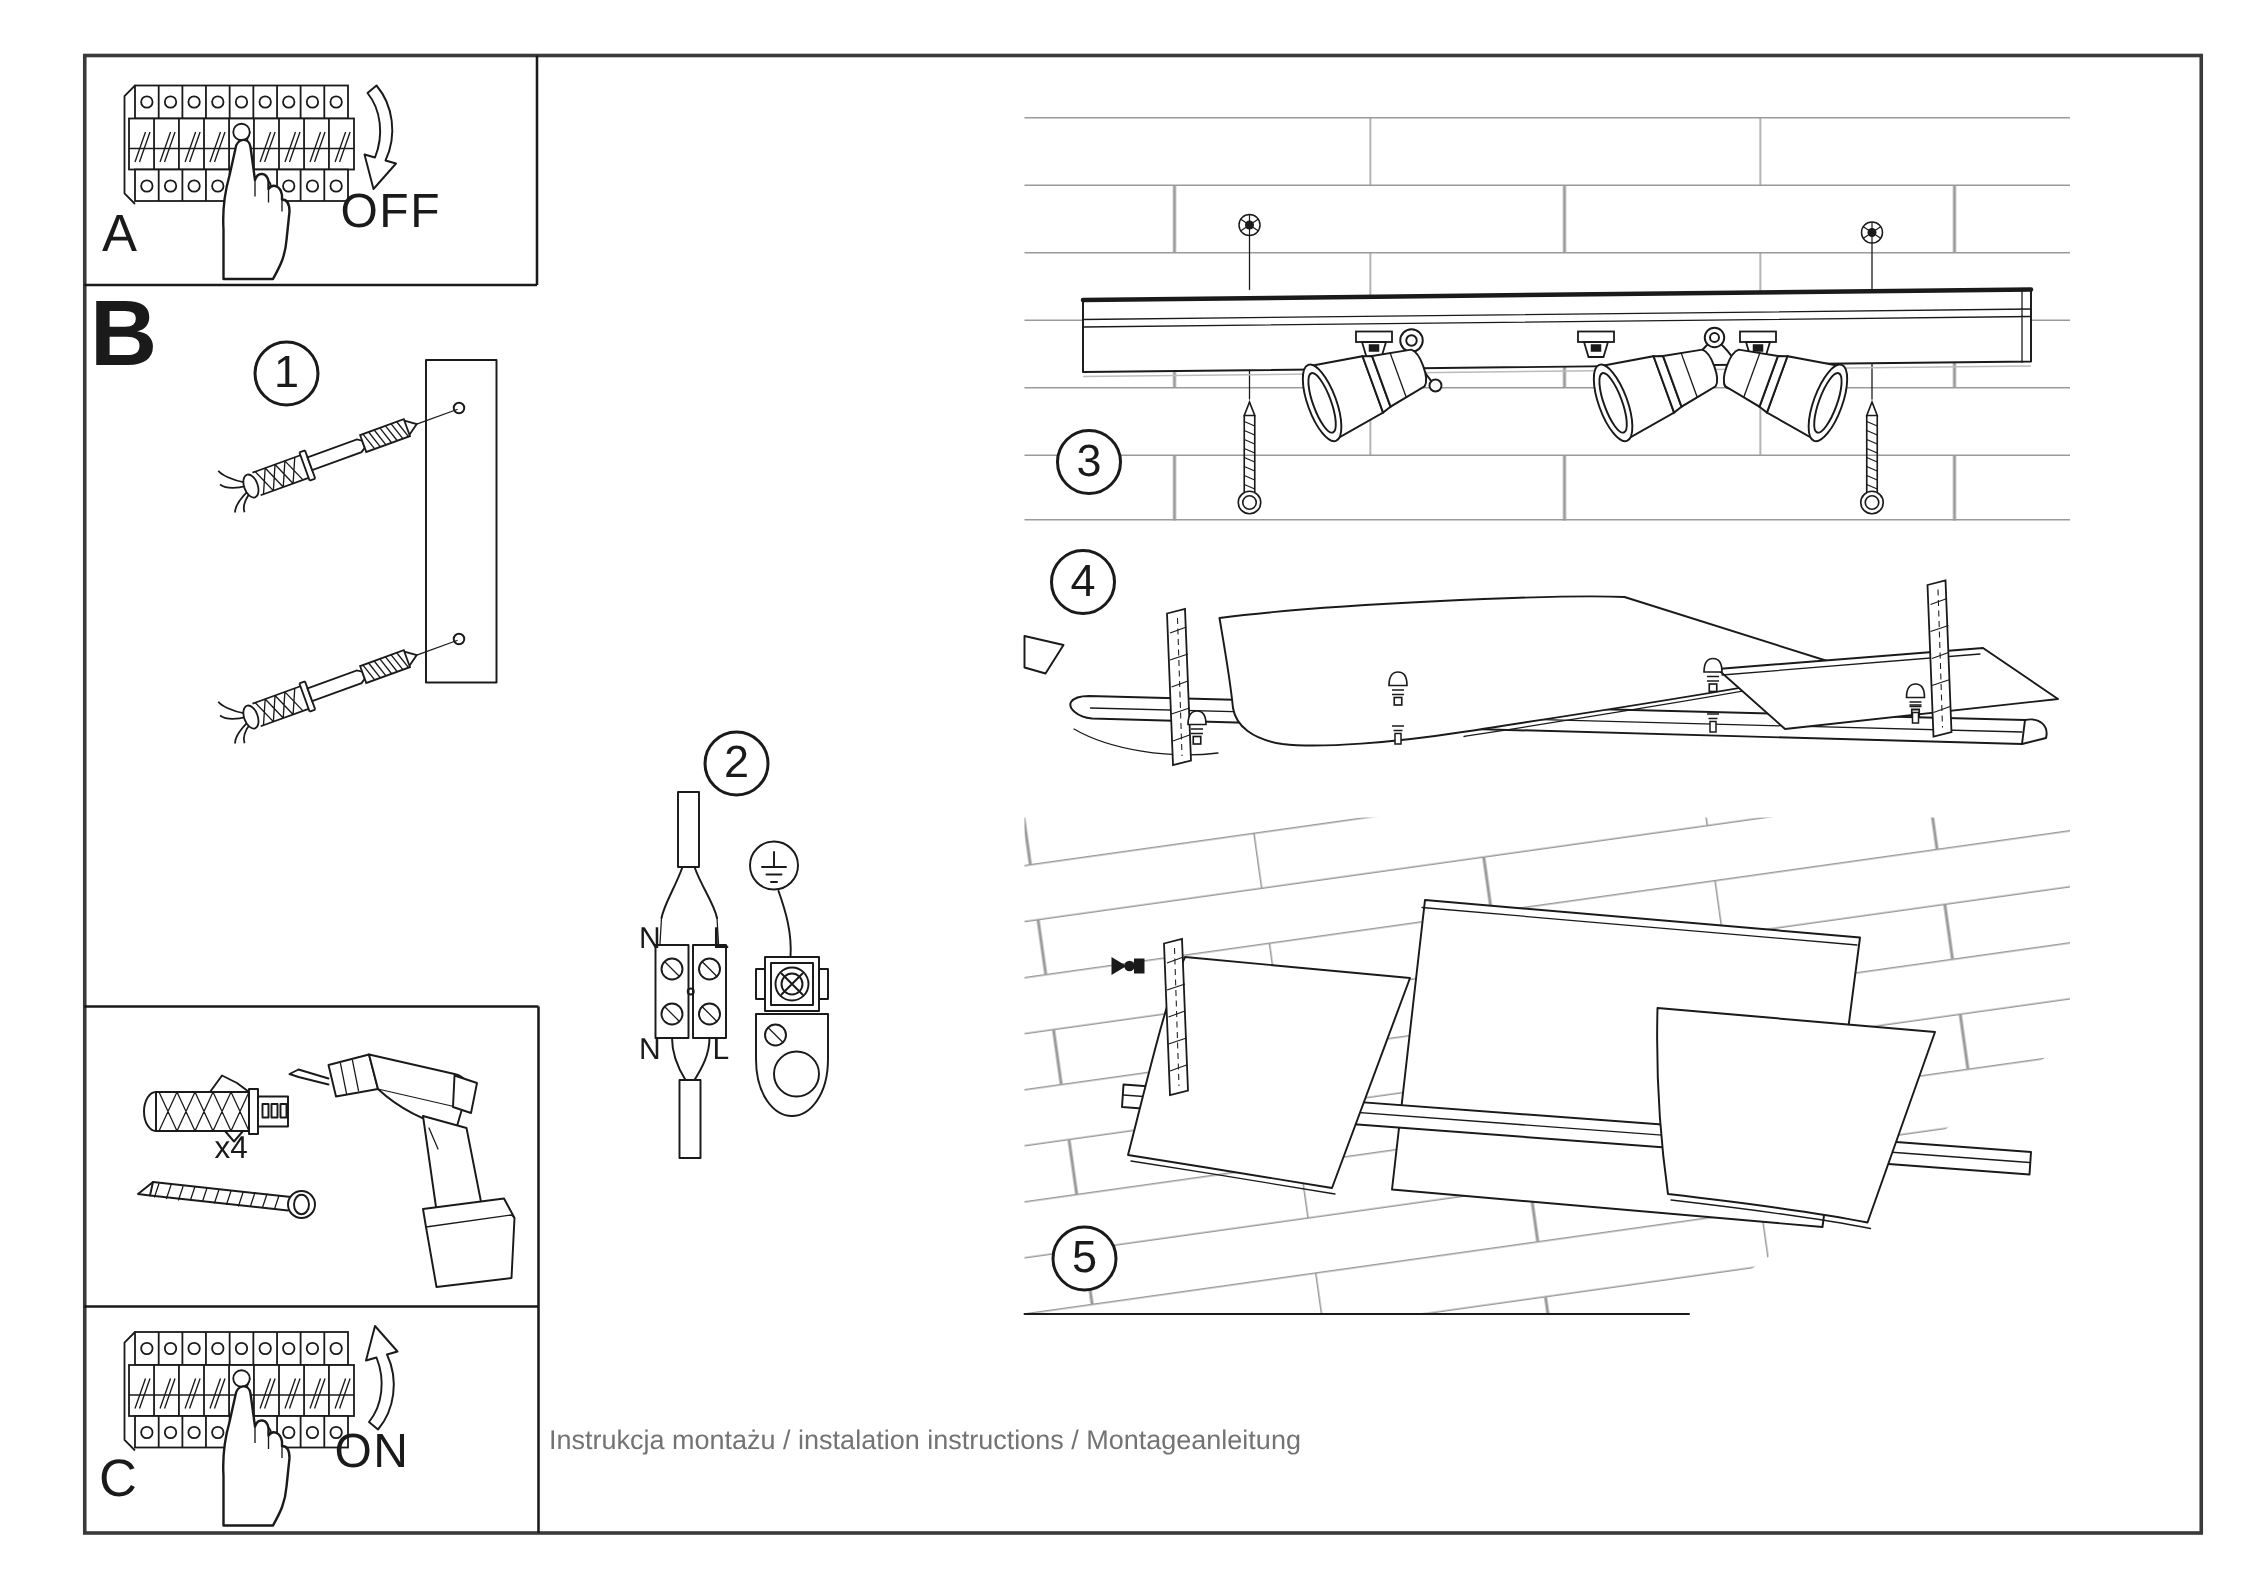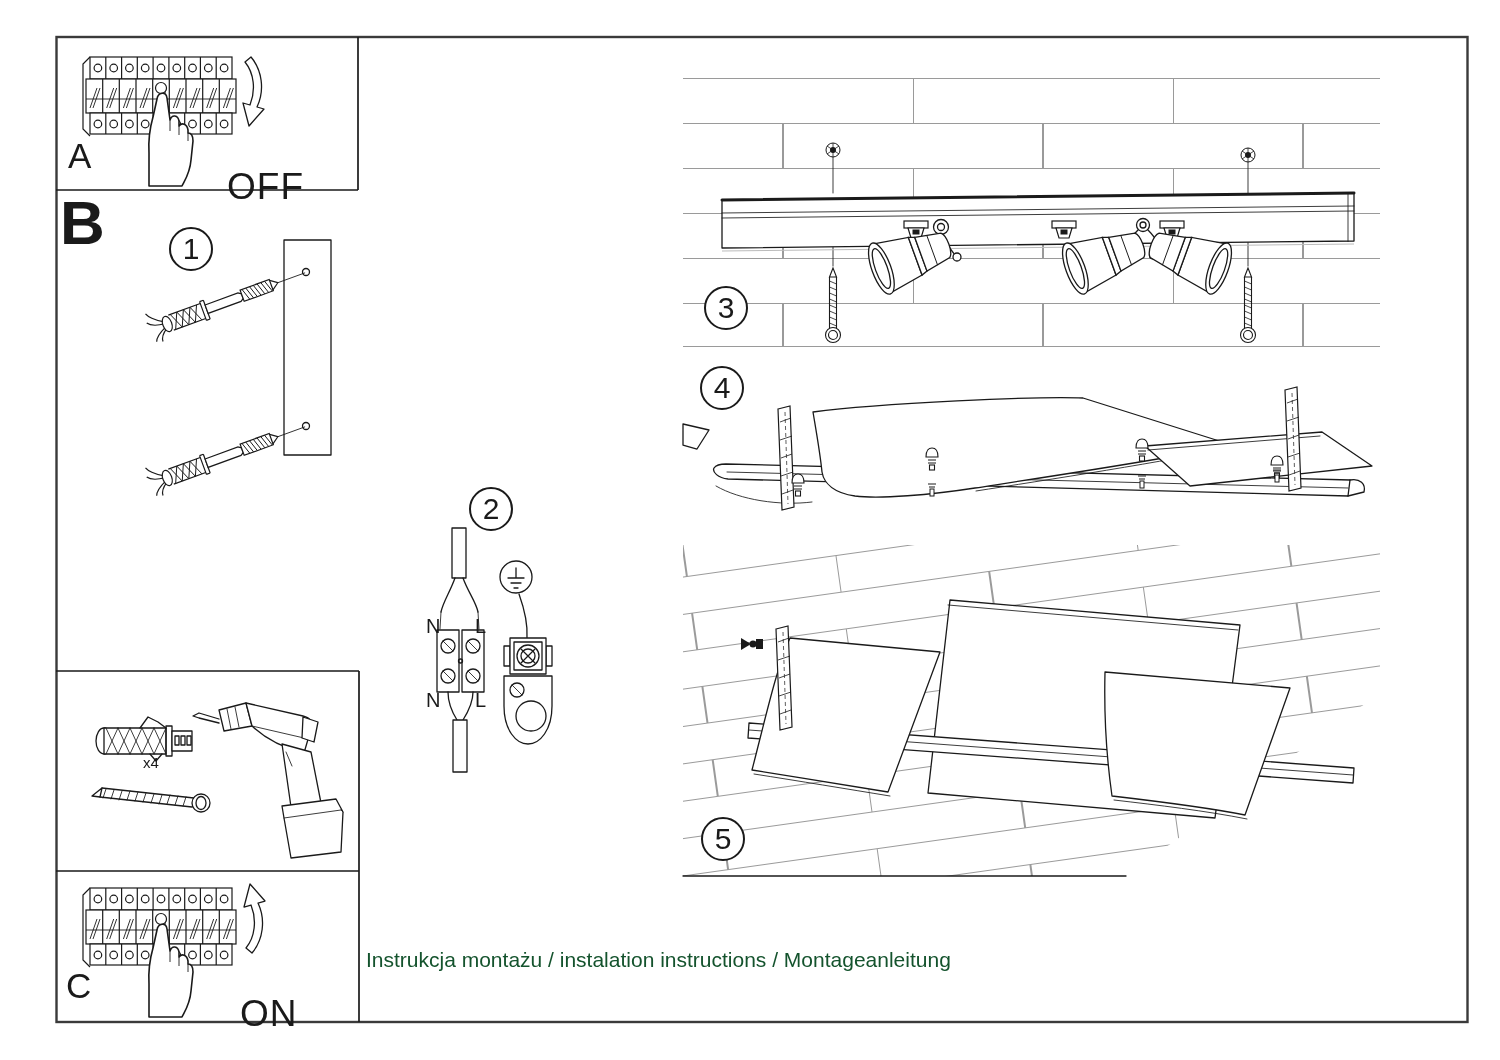--- a/index.html
+++ b/index.html
@@ -11,7 +11,7 @@
   .label{position:absolute;white-space:pre;line-height:1;}
   .panel-letter{font-size:35px;}
   .letter-b{font-size:62px;font-weight:bold;}
-  .state{font-size:37px;letter-spacing:1px;margin-top:44px;}
+  .state{font-size:32px;letter-spacing:1px;}
   .qty{font-size:15px;}
   .wire-label{font-size:20px;}
   .step-circle{

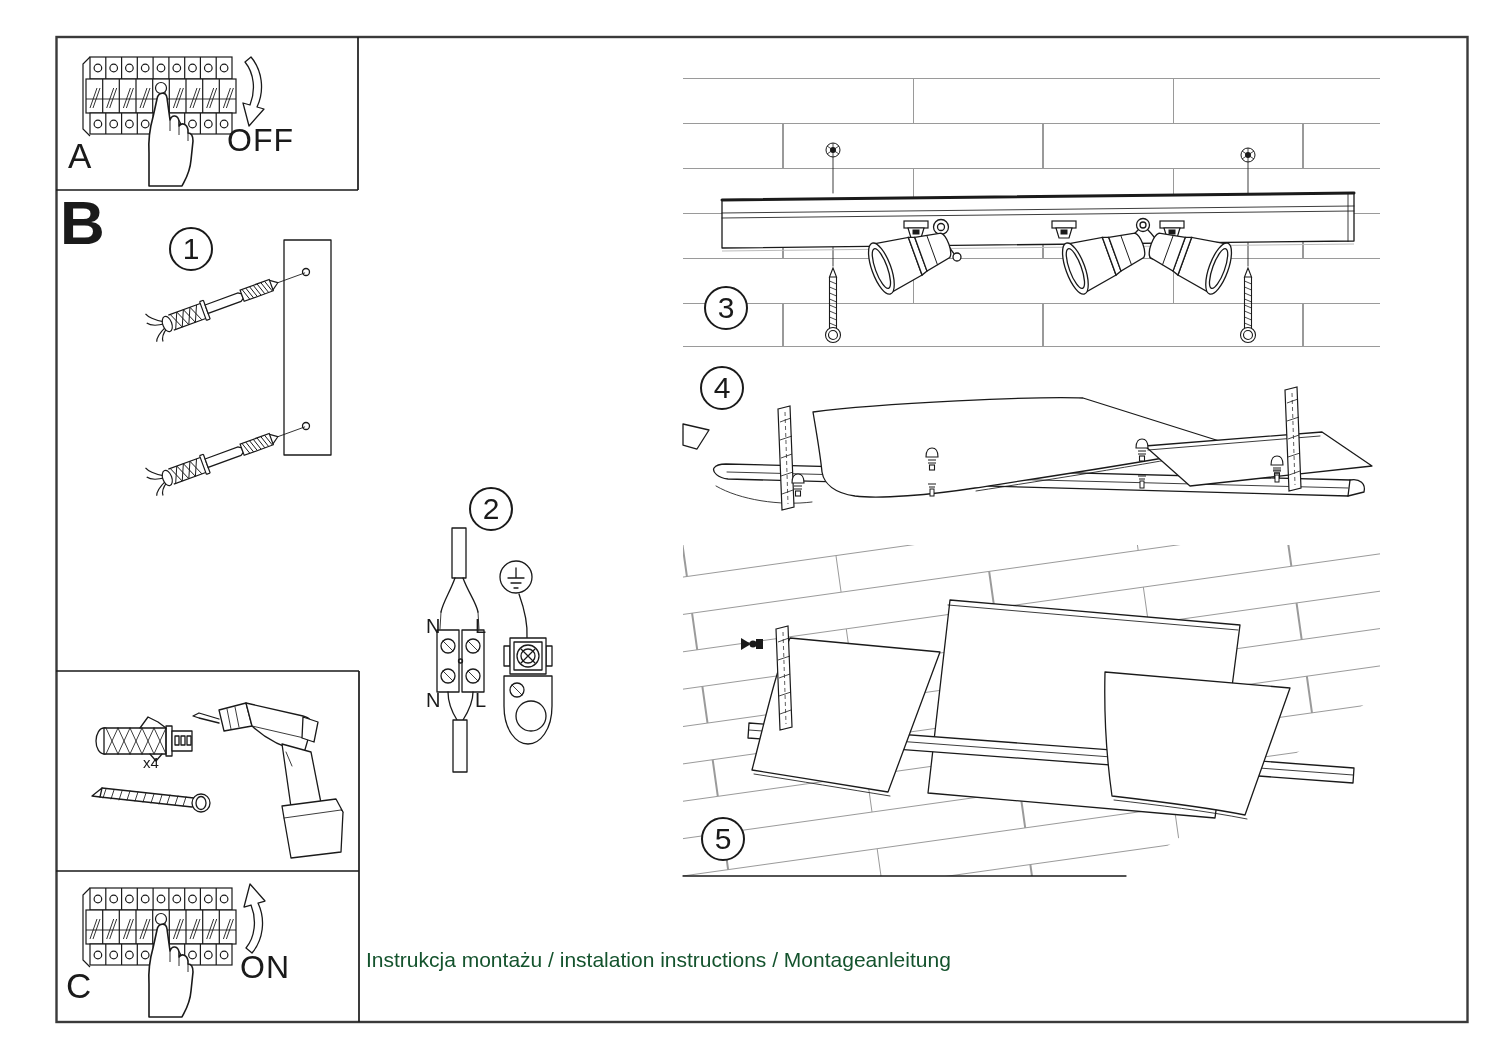--- a/index.html
+++ b/index.html
@@ -12,7 +12,7 @@
   .panel-letter{font-size:35px;}
   .letter-b{font-size:62px;font-weight:bold;}
   .state{font-size:32px;letter-spacing:1px;}
-  .qty{font-size:15px;}
+  .qty{font-size:21px;}
   .wire-label{font-size:20px;}
   .step-circle{
     position:absolute;width:44px;height:44px;border:2.2px solid var(--ink,#1a1a1a);

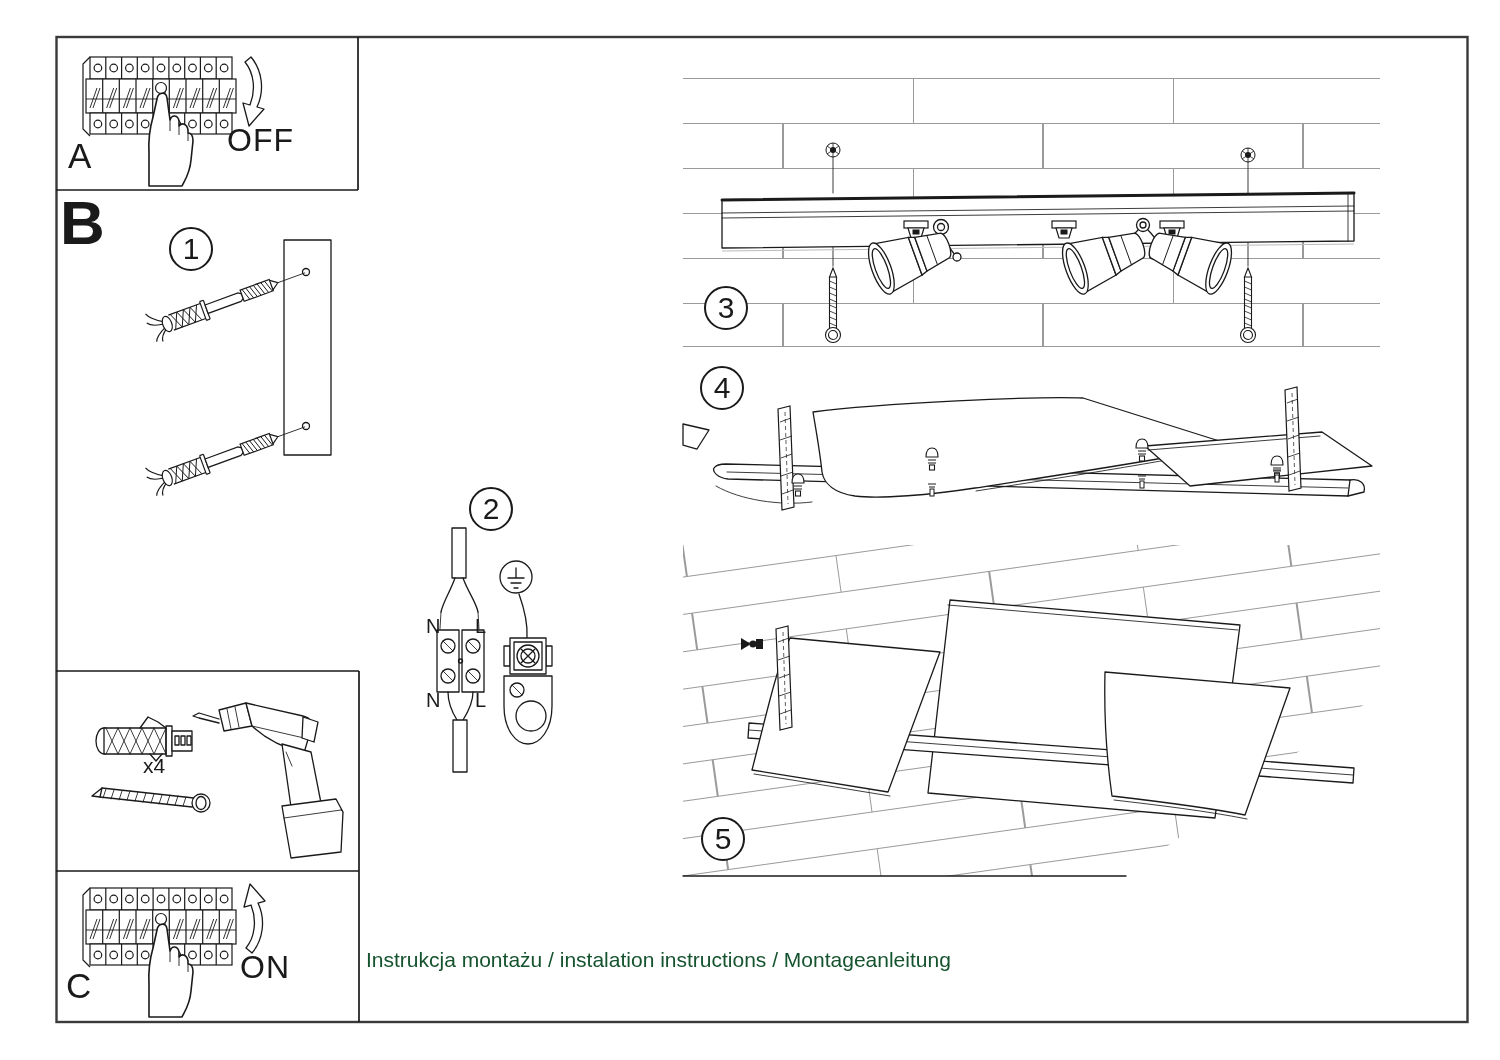--- a/index.html
+++ b/index.html
@@ -325,7 +325,7 @@
 <div class="label letter-b" style="left:60px;top:192px;">B</div>
 
 <div class="label panel-letter" style="left:66px;top:968px;">C</div>
-<div class="label state" style="left:240px;top:951px;">ON</div>
+<div class="label state" style="left:223px;top:951px;">ON</div>
 
 <div class="label qty" style="left:143px;top:755px;">x4</div>
 

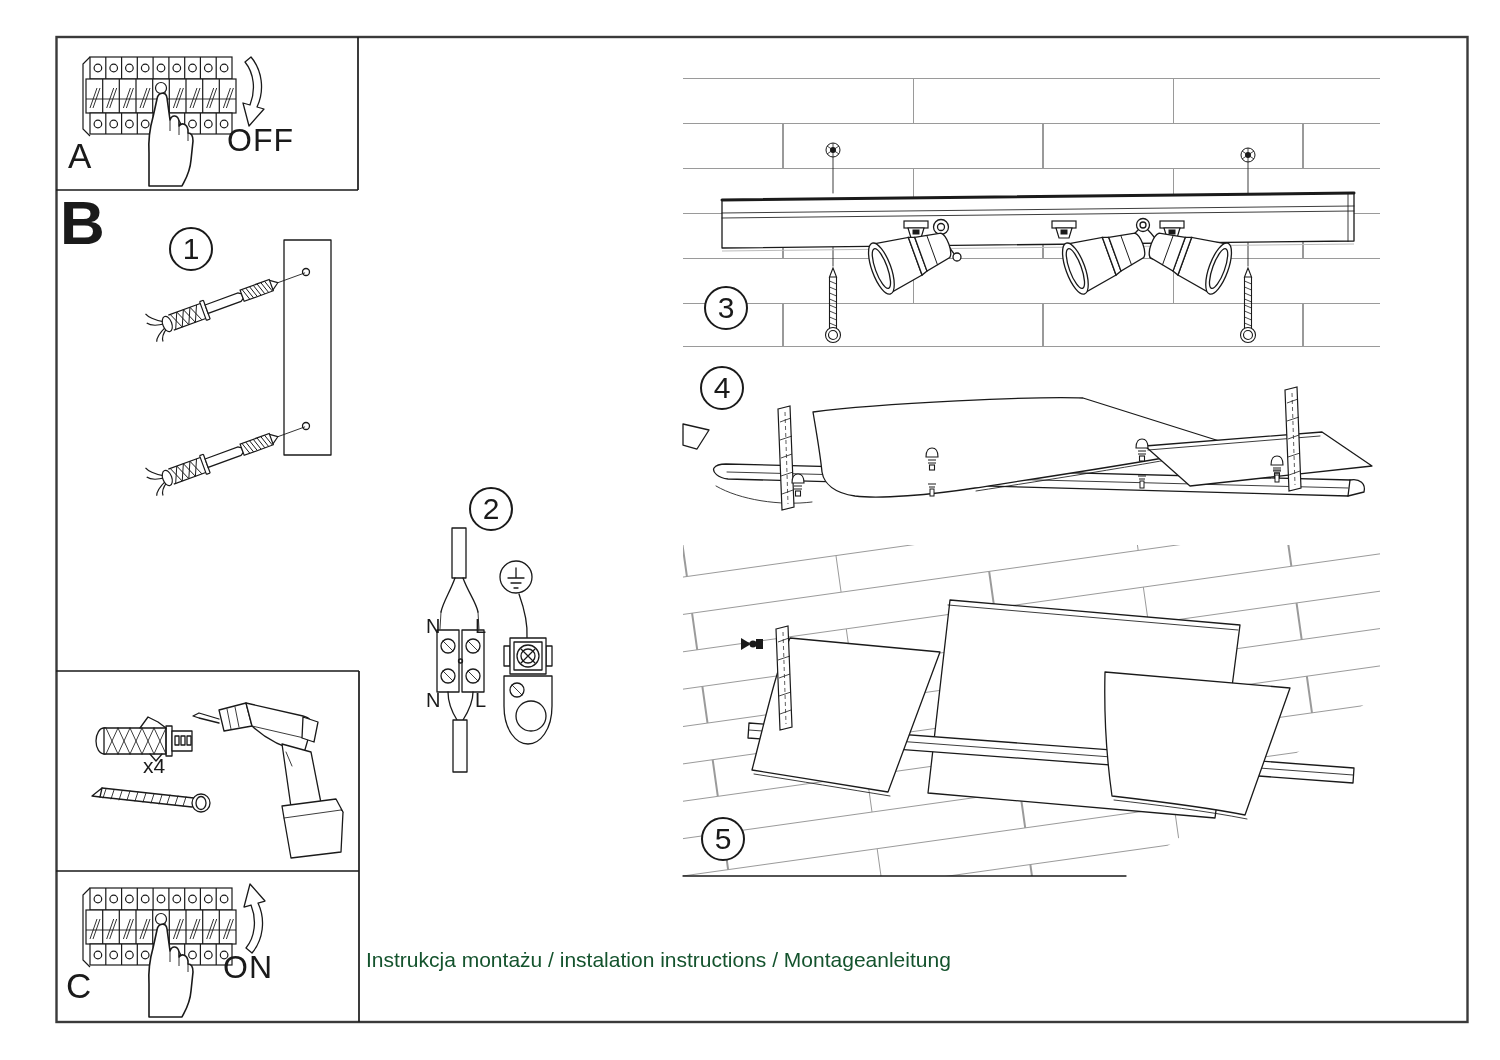--- a/index.html
+++ b/index.html
@@ -20,7 +20,7 @@
     font-size:30px;background:#fff;box-sizing:border-box;
   }
   .footer{position:absolute;left:366px;top:947px;}
-  .footer-line{font-size:21px;line-height:26px;color:#14532d;white-space:pre;}
+  .footer-line{font-size:18px;line-height:26px;color:#737373;white-space:pre;}
   svg .ln{stroke:var(--ink,#1a1a1a);fill:none;stroke-width:1.3;stroke-linecap:round;stroke-linejoin:round;}
   svg .lnf{stroke:var(--ink,#1a1a1a);fill:#fff;stroke-width:1.3;stroke-linejoin:round;}
   svg .thin{stroke-width:0.85;}

